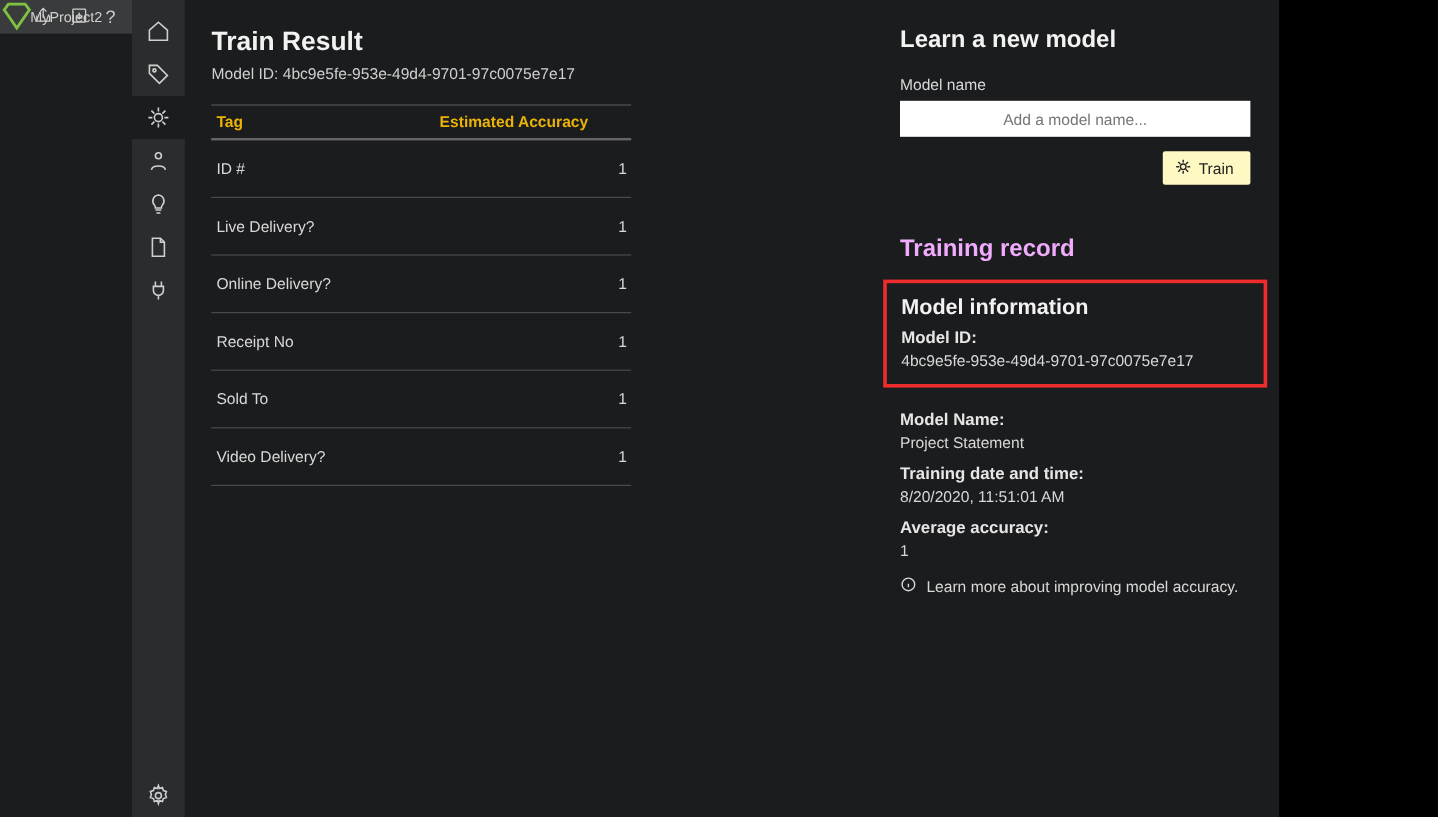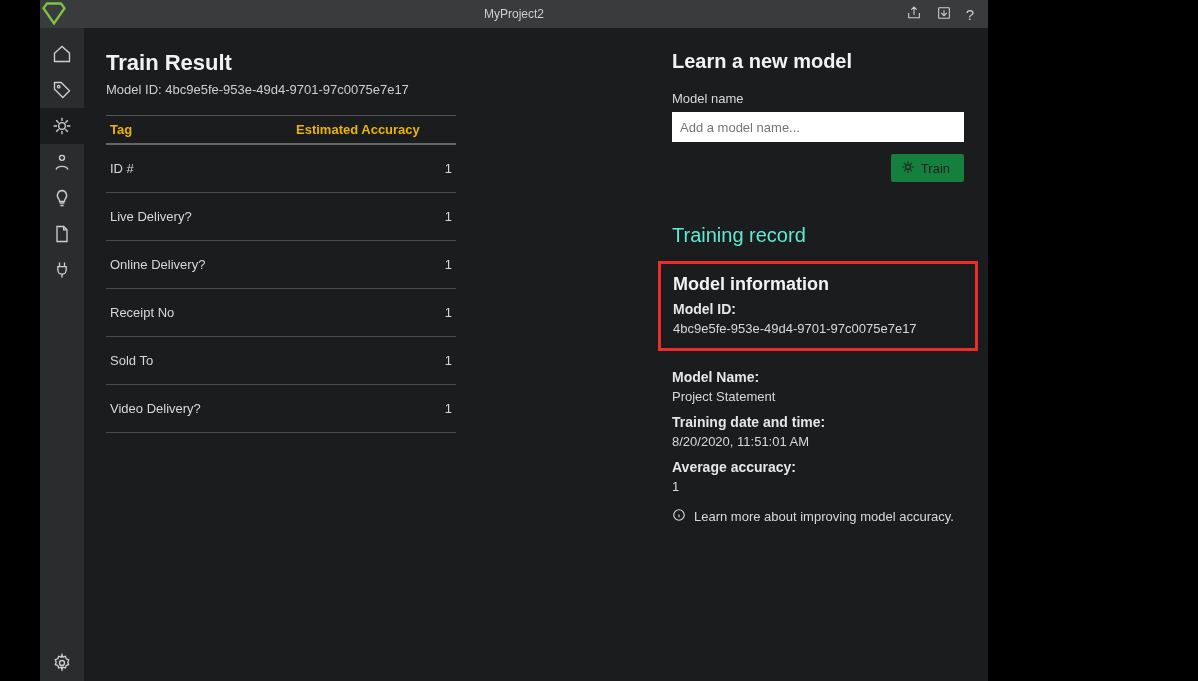--- a/index.html
+++ b/index.html
@@ -4,7 +4,7 @@
 <style>
   * { box-sizing: border-box; margin: 0; padding: 0; }
   html, body { width: 1198px; height: 681px; overflow: hidden; font-family: "Segoe UI", Arial, sans-serif; background: #000; color: #e6e6e6; }
-  .app { width: 948px; height: 681px; display: flex; flex-direction: column; background: #1b1c1e; margin-left: 40px; }
+  .app { width: 1066px; height: 681px; display: flex; flex-direction: row; background: #1b1c1e; }
   .titlebar { height: 28px; background: #3a3b3d; display: flex; align-items: center; position: relative; color: #cfcfcf; font-size: 12px; }
   .titlebar .logo { width: 28px; display: flex; align-items: center; justify-content: center; color: #7fc241; }
   .titlebar .title { position: absolute; left: 50%; transform: translateX(-50%); }

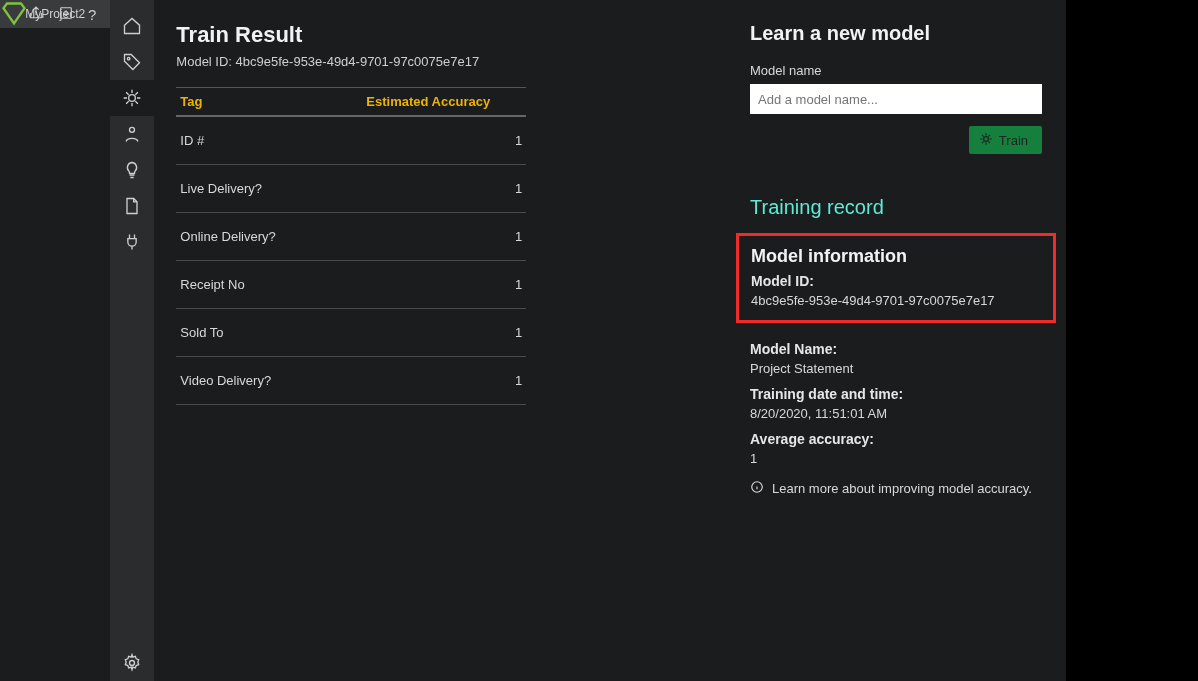--- a/index.html
+++ b/index.html
@@ -28,7 +28,7 @@
   .right-panel { width: 340px; padding: 22px 24px 24px 24px; display: flex; flex-direction: column; }
   .right-panel h2 { font-size: 20px; font-weight: 600; color: #f2f2f2; margin-bottom: 18px; }
   .right-panel label { font-size: 13px; color: #d8d8d8; display: block; margin-bottom: 6px; }
-  .right-panel input.model-name { width: 100%; height: 30px; background: #fff; color: #333; border: none; padding: 0 8px; font-size: 13px; outline: none; }
+  .right-panel input.model-name { width: 100%; height: 30px; background: #fff; color: #333; border: none; padding: 0 8px; font-size: 13px; outline: none; text-align: center; }
   .right-panel .train-row { display: flex; justify-content: flex-end; margin-top: 12px; }
   .btn-train { background: #15803d; color: #222; border: none; height: 28px; padding: 0 14px 0 10px; font-size: 13px; cursor: pointer; display: flex; align-items: center; gap: 6px; border-radius: 2px; }
   .btn-train svg { width: 14px; height: 14px; }

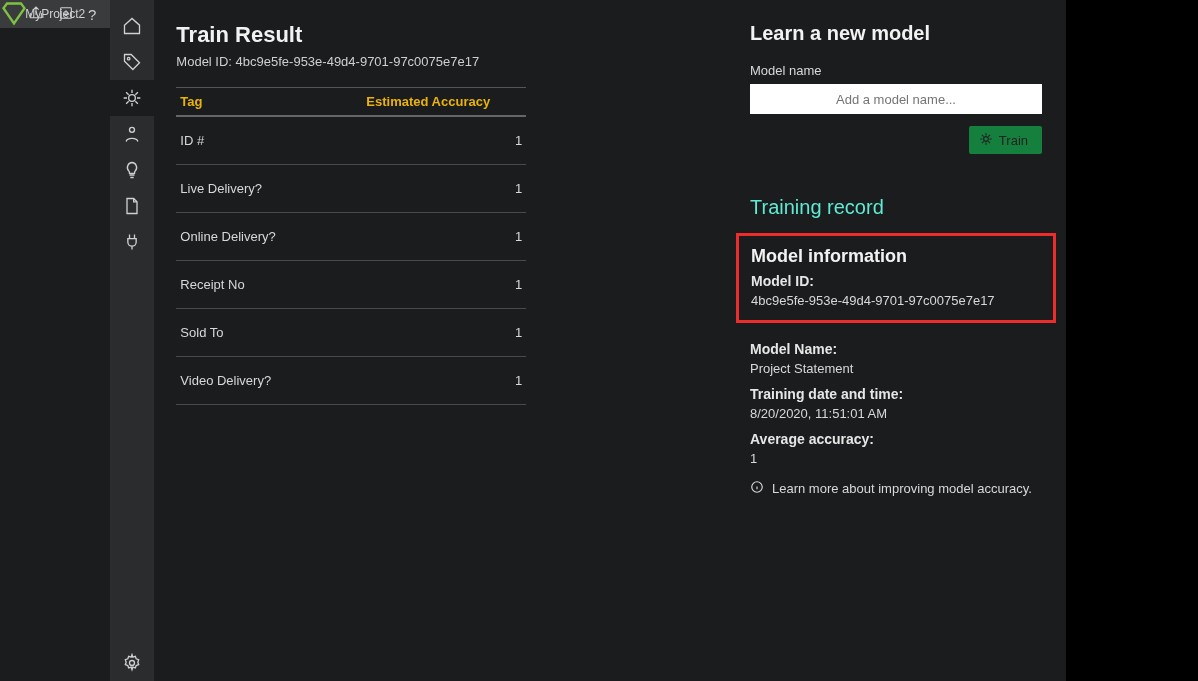--- a/index.html
+++ b/index.html
@@ -30,7 +30,7 @@
   .right-panel label { font-size: 13px; color: #d8d8d8; display: block; margin-bottom: 6px; }
   .right-panel input.model-name { width: 100%; height: 30px; background: #fff; color: #333; border: none; padding: 0 8px; font-size: 13px; outline: none; text-align: center; }
   .right-panel .train-row { display: flex; justify-content: flex-end; margin-top: 12px; }
-  .btn-train { background: #15803d; color: #222; border: none; height: 28px; padding: 0 14px 0 10px; font-size: 13px; cursor: pointer; display: flex; align-items: center; gap: 6px; border-radius: 2px; }
+  .btn-train { background: #fef9c3; color: #222; border: none; height: 28px; padding: 0 14px 0 10px; font-size: 13px; cursor: pointer; display: flex; align-items: center; gap: 6px; border-radius: 2px; }
   .btn-train svg { width: 14px; height: 14px; }
   .record-h { font-size: 20px; font-weight: 400; color: #5eead4; margin-top: 42px; margin-bottom: 14px; }
   .info-box { border: 3px solid #ef2c2c; padding: 10px 12px 12px 12px; margin: 0 -14px 8px -14px; }

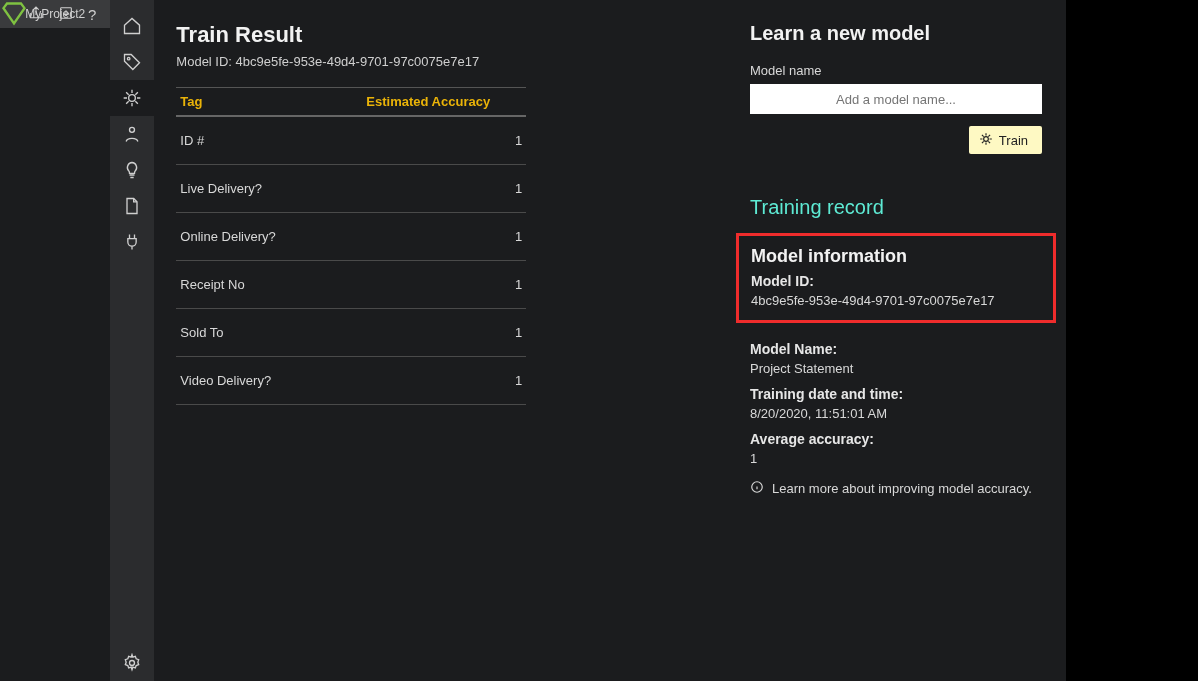--- a/index.html
+++ b/index.html
@@ -32,7 +32,7 @@
   .right-panel .train-row { display: flex; justify-content: flex-end; margin-top: 12px; }
   .btn-train { background: #fef9c3; color: #222; border: none; height: 28px; padding: 0 14px 0 10px; font-size: 13px; cursor: pointer; display: flex; align-items: center; gap: 6px; border-radius: 2px; }
   .btn-train svg { width: 14px; height: 14px; }
-  .record-h { font-size: 20px; font-weight: 400; color: #5eead4; margin-top: 42px; margin-bottom: 14px; }
+  .record-h { font-size: 20px; font-weight: 700; color: #f0abfc; margin-top: 42px; margin-bottom: 14px; }
   .info-box { border: 3px solid #ef2c2c; padding: 10px 12px 12px 12px; margin: 0 -14px 8px -14px; }
   .info-box h3 { font-size: 18px; font-weight: 600; color: #f2f2f2; margin-bottom: 6px; }
   .kv-label { font-size: 14px; font-weight: 600; color: #e6e6e6; margin-top: 10px; }

